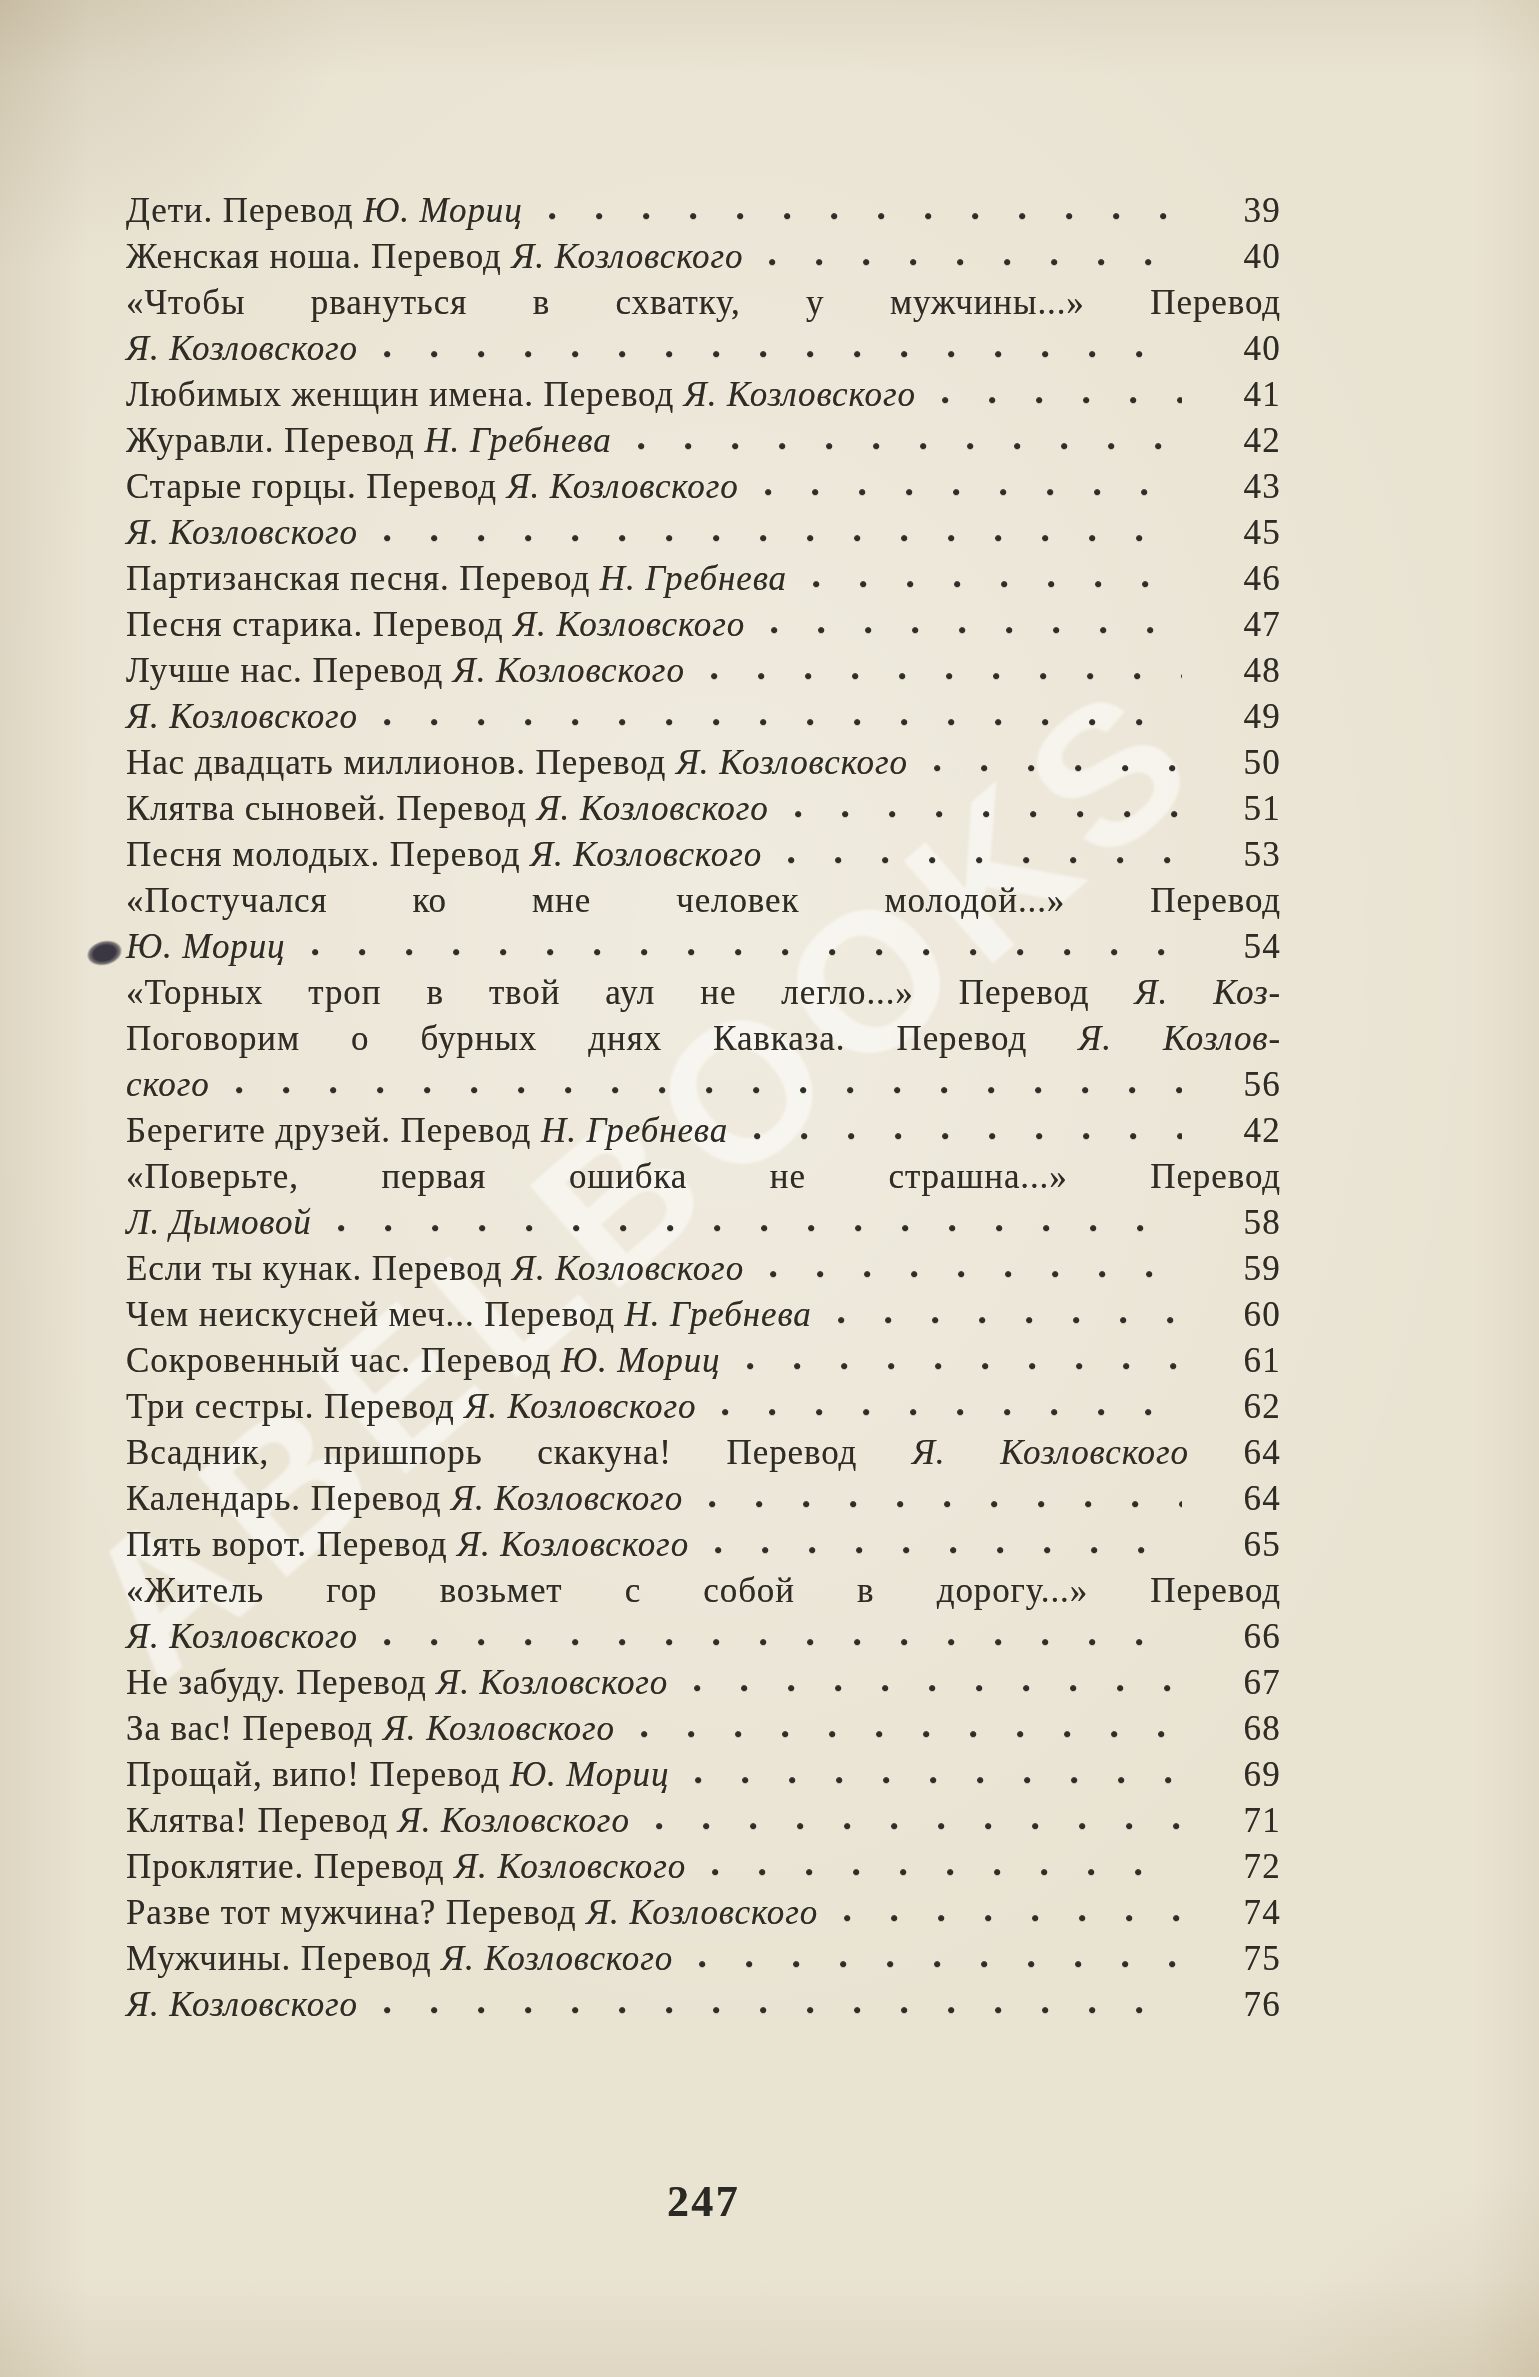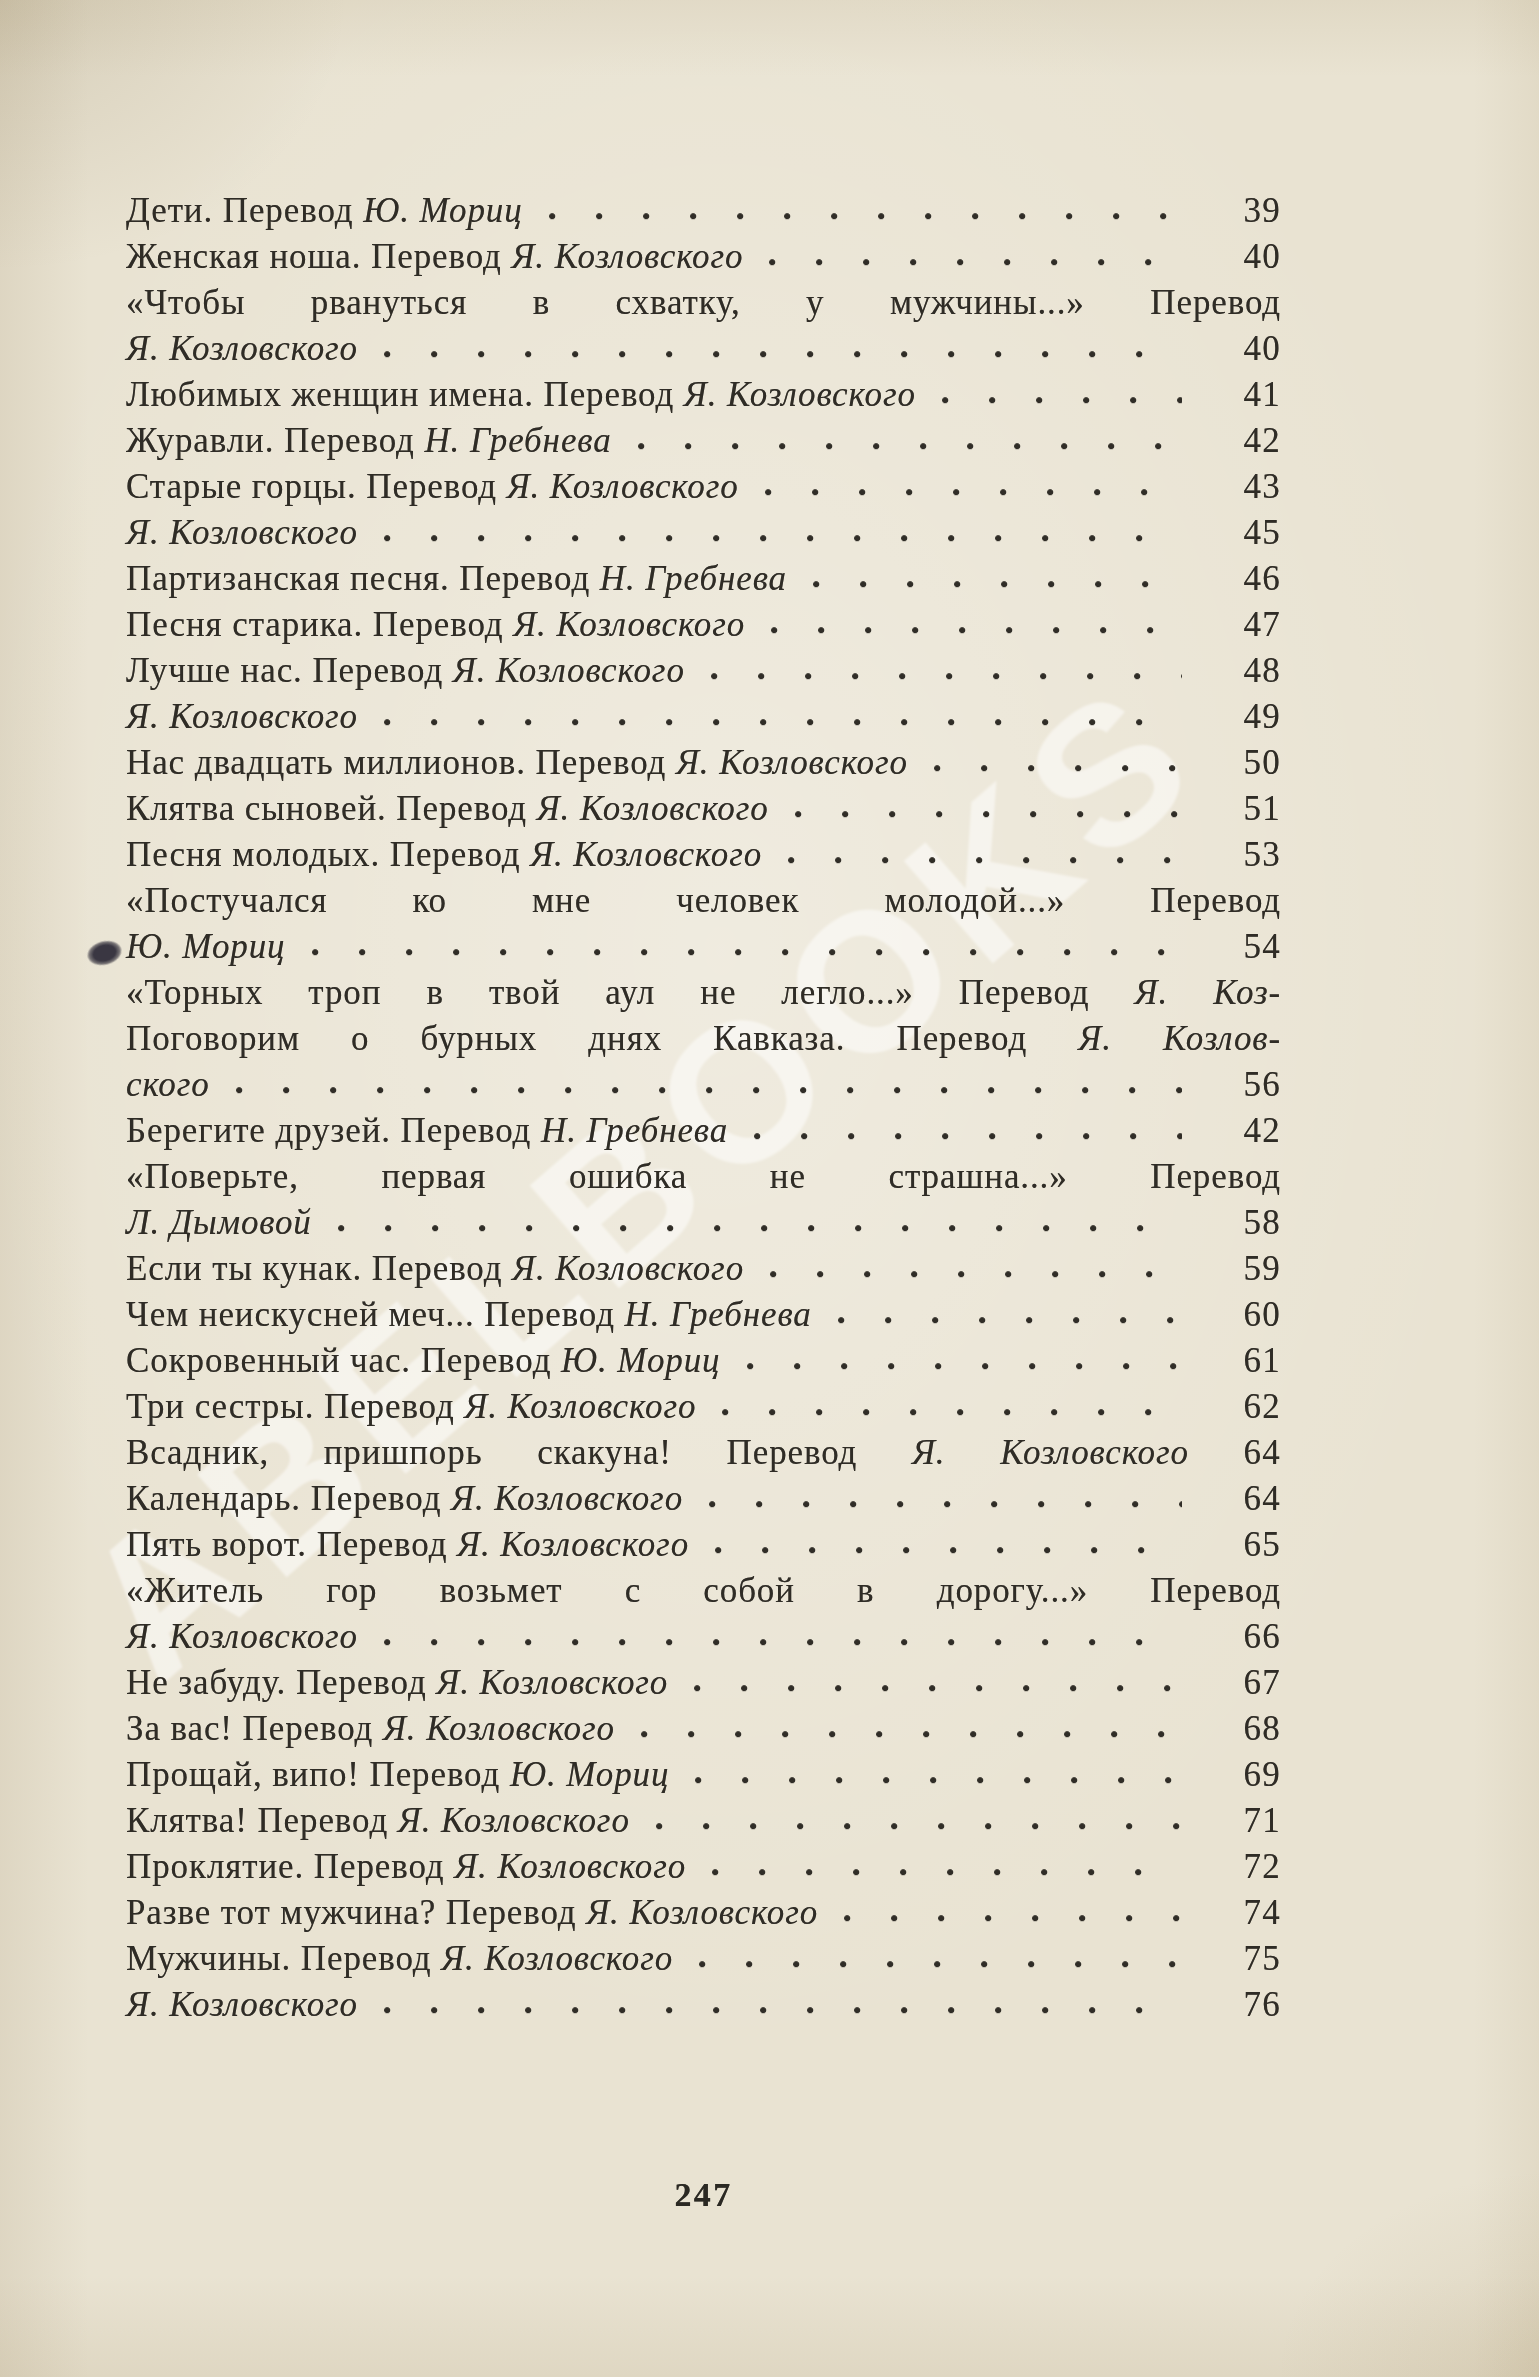--- a/index.html
+++ b/index.html
@@ -96,7 +96,7 @@
     top: 2176px;
     width: 1155px;
     text-align: center;
-    font-size: 34px;
+    font-size: 44px;
     font-weight: bold;
     letter-spacing: 2.4px;
     color: #2b2923;

